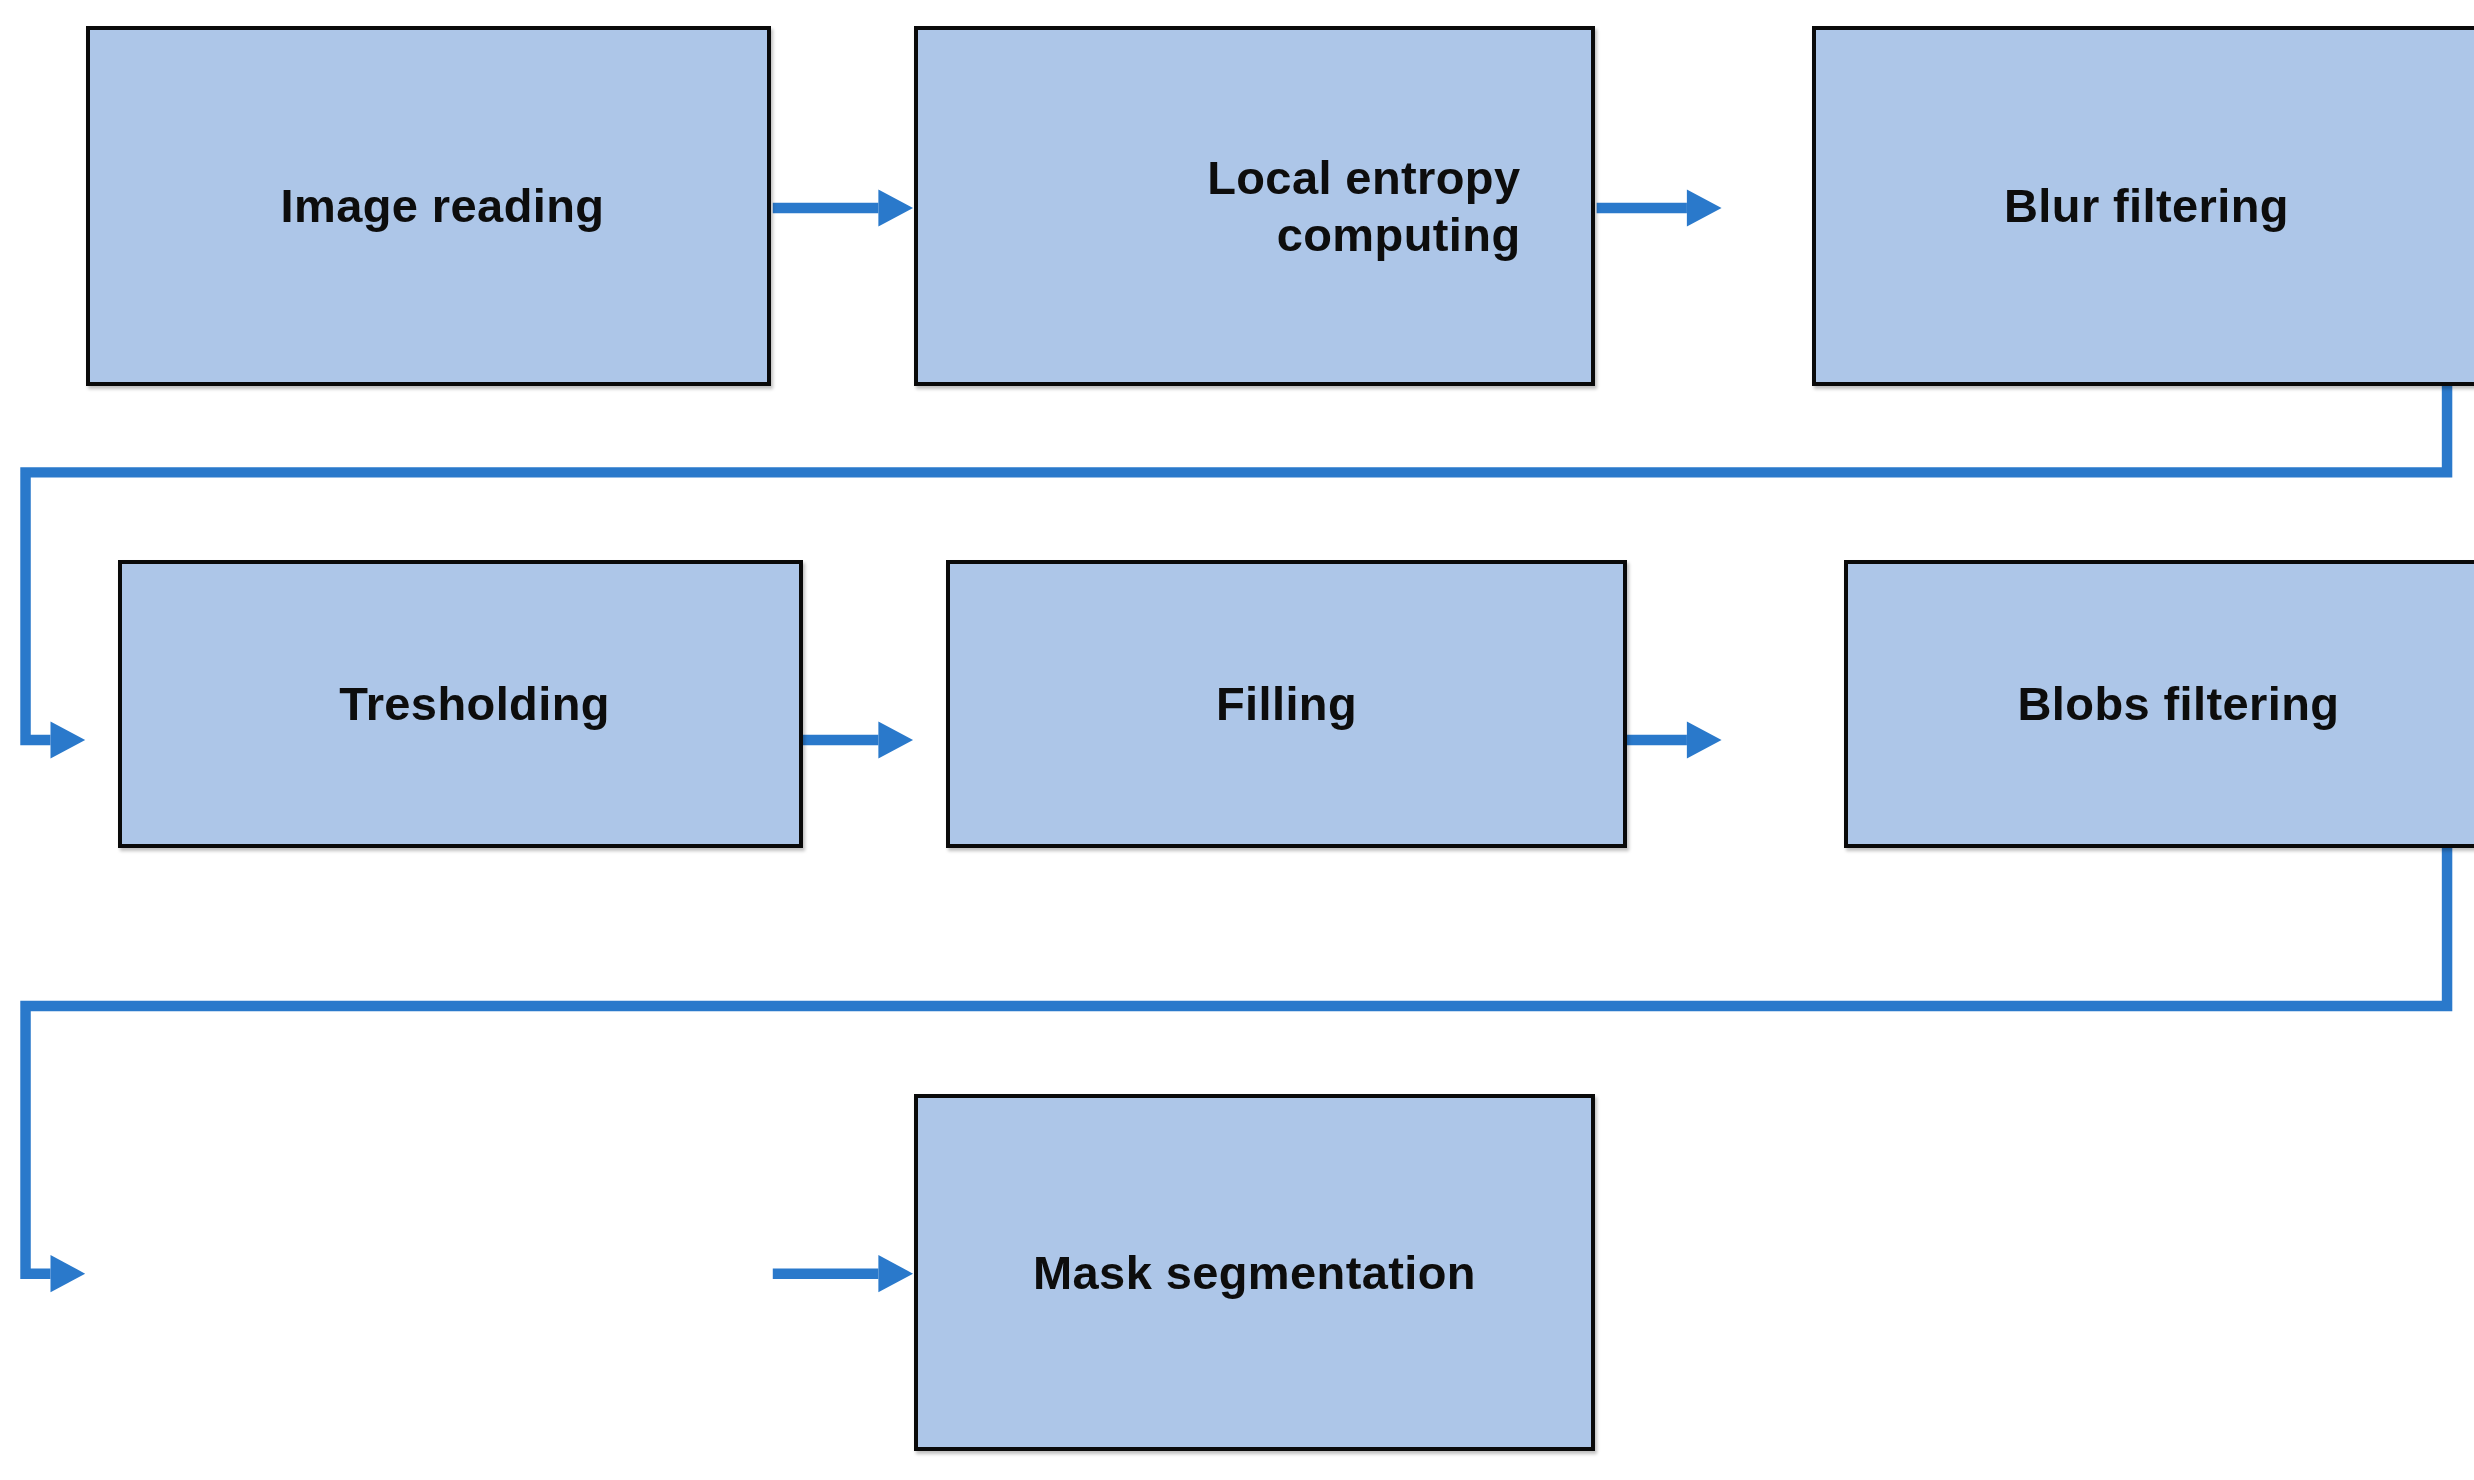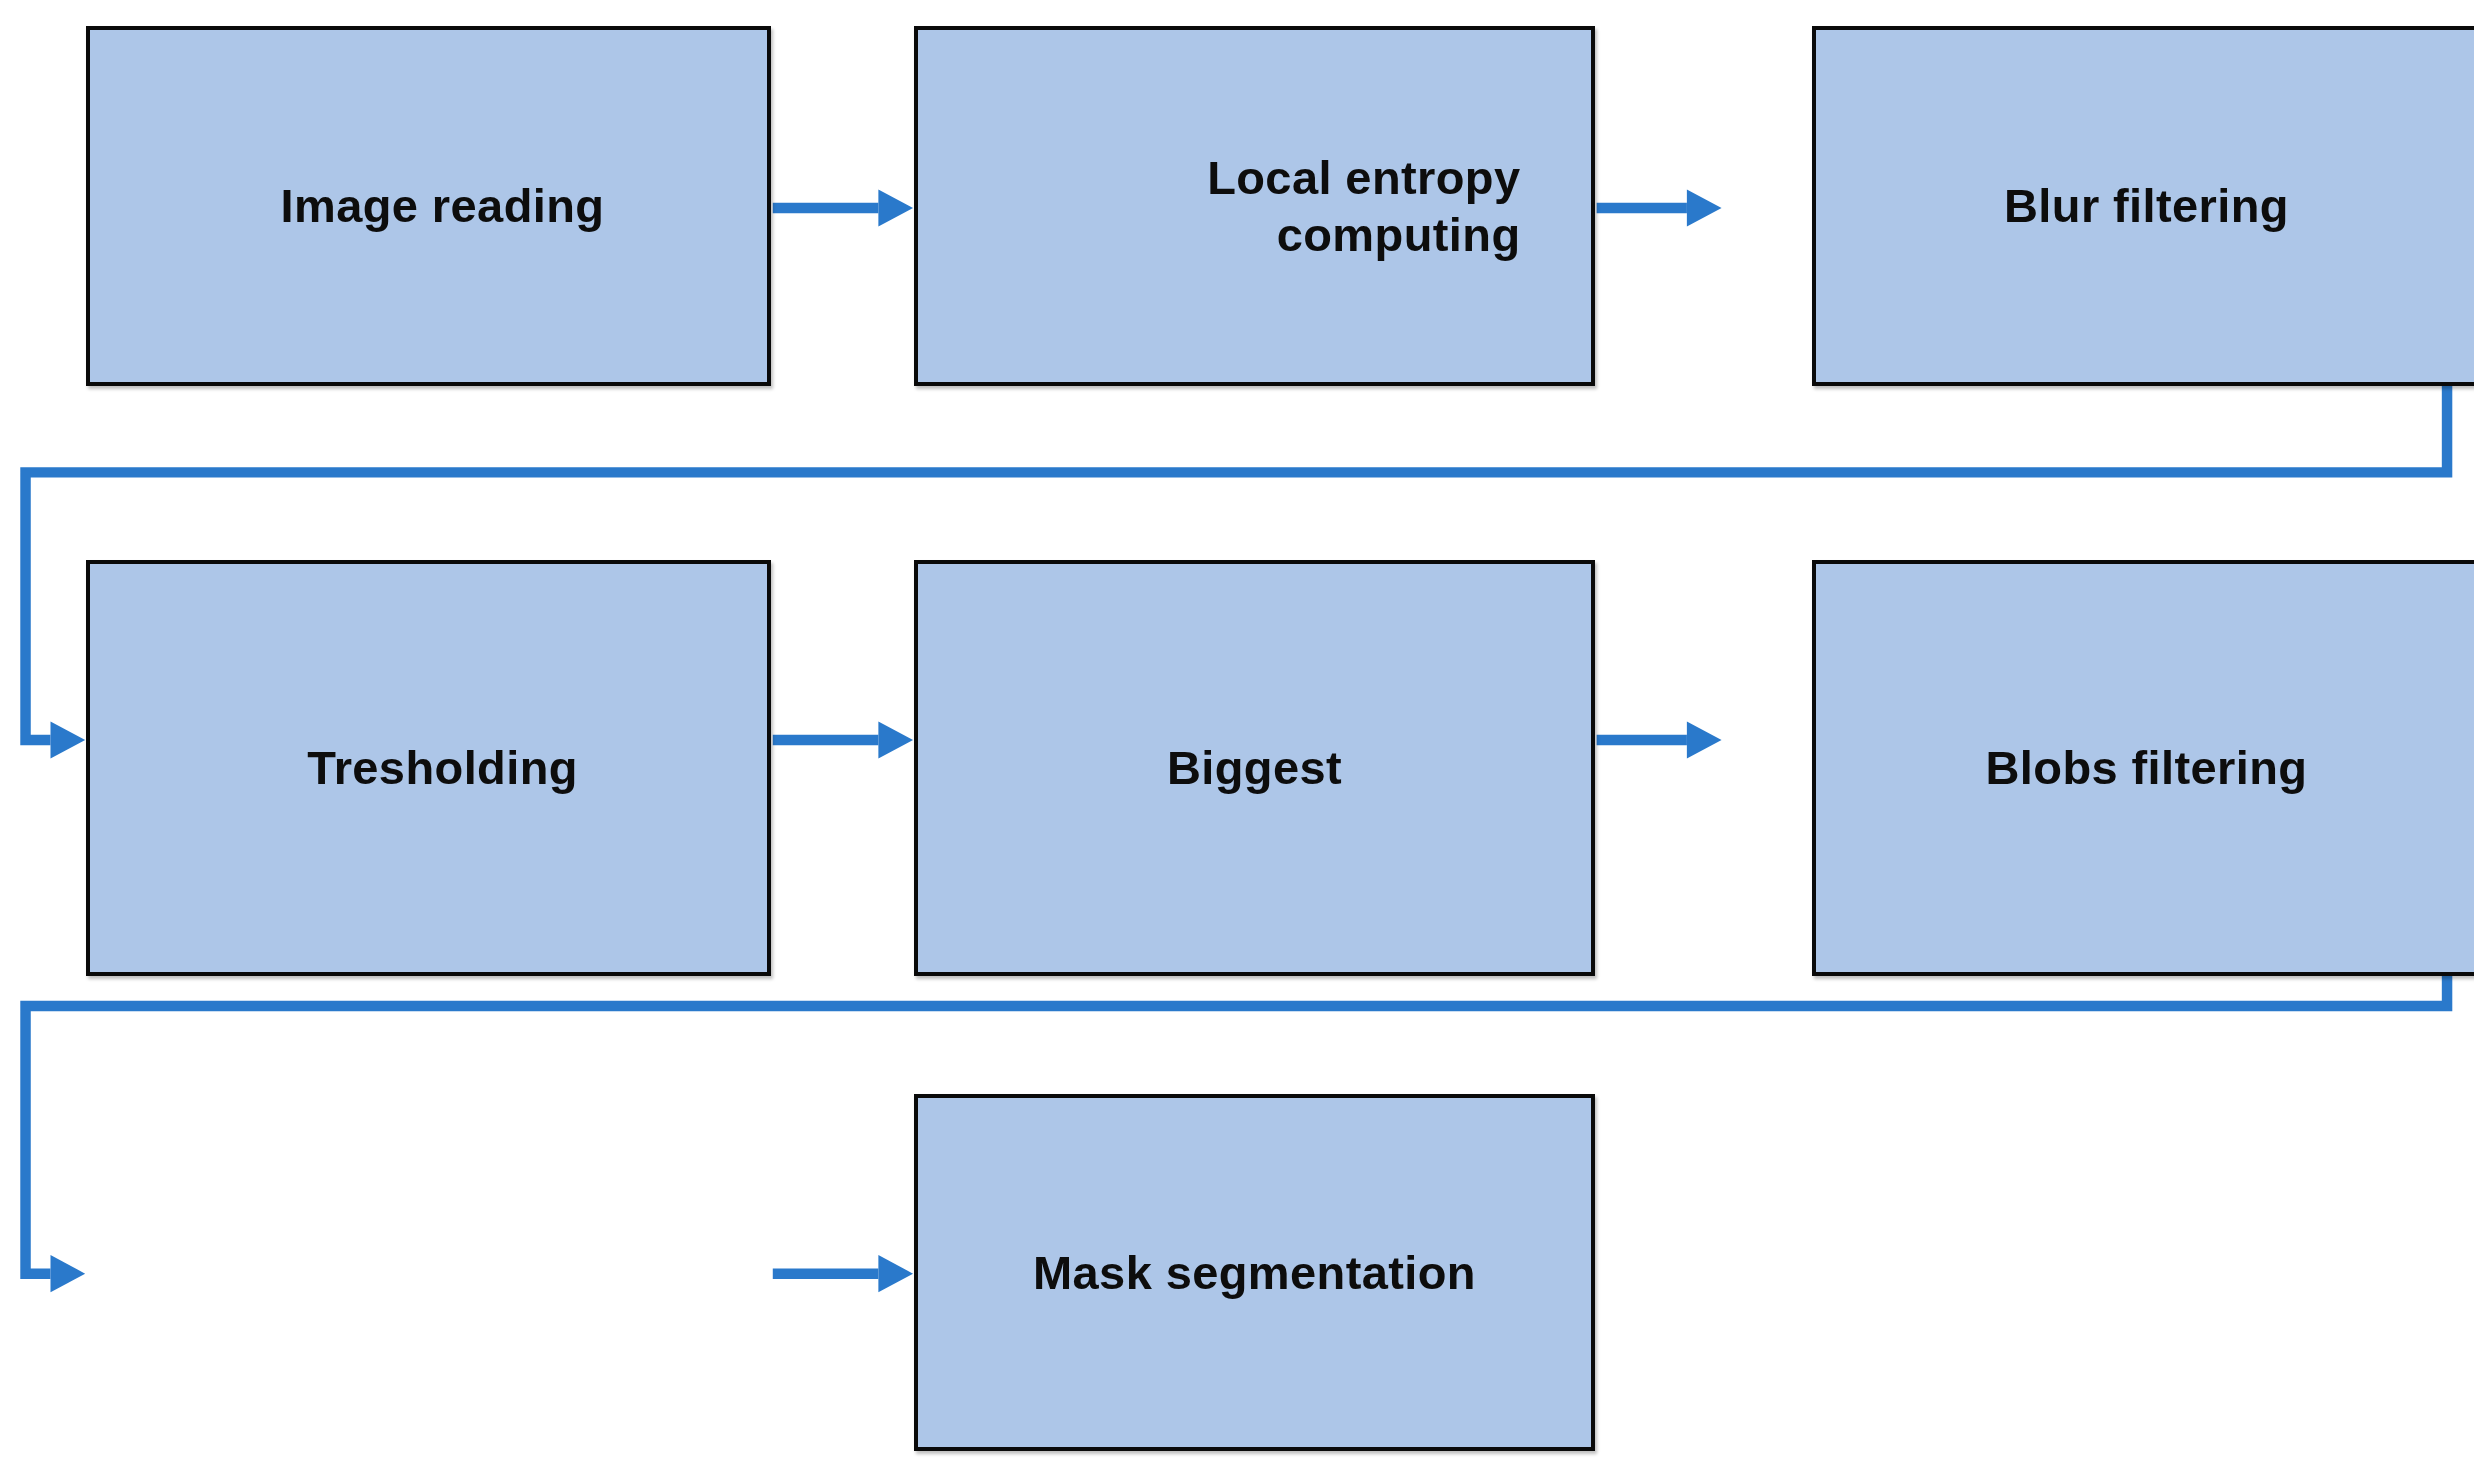--- a/index.html
+++ b/index.html
@@ -61,7 +61,7 @@
   .c3{left:1812px; width:669px;}
   
   .r1{top:26px;   height:360px;}
-  .r2{top:560px;  height:416px;}
+  .r2{top:560px;  height:288px;margin-left:32px;}
   .r3{top:1094px; height:357px;}
 </style>
 </head>

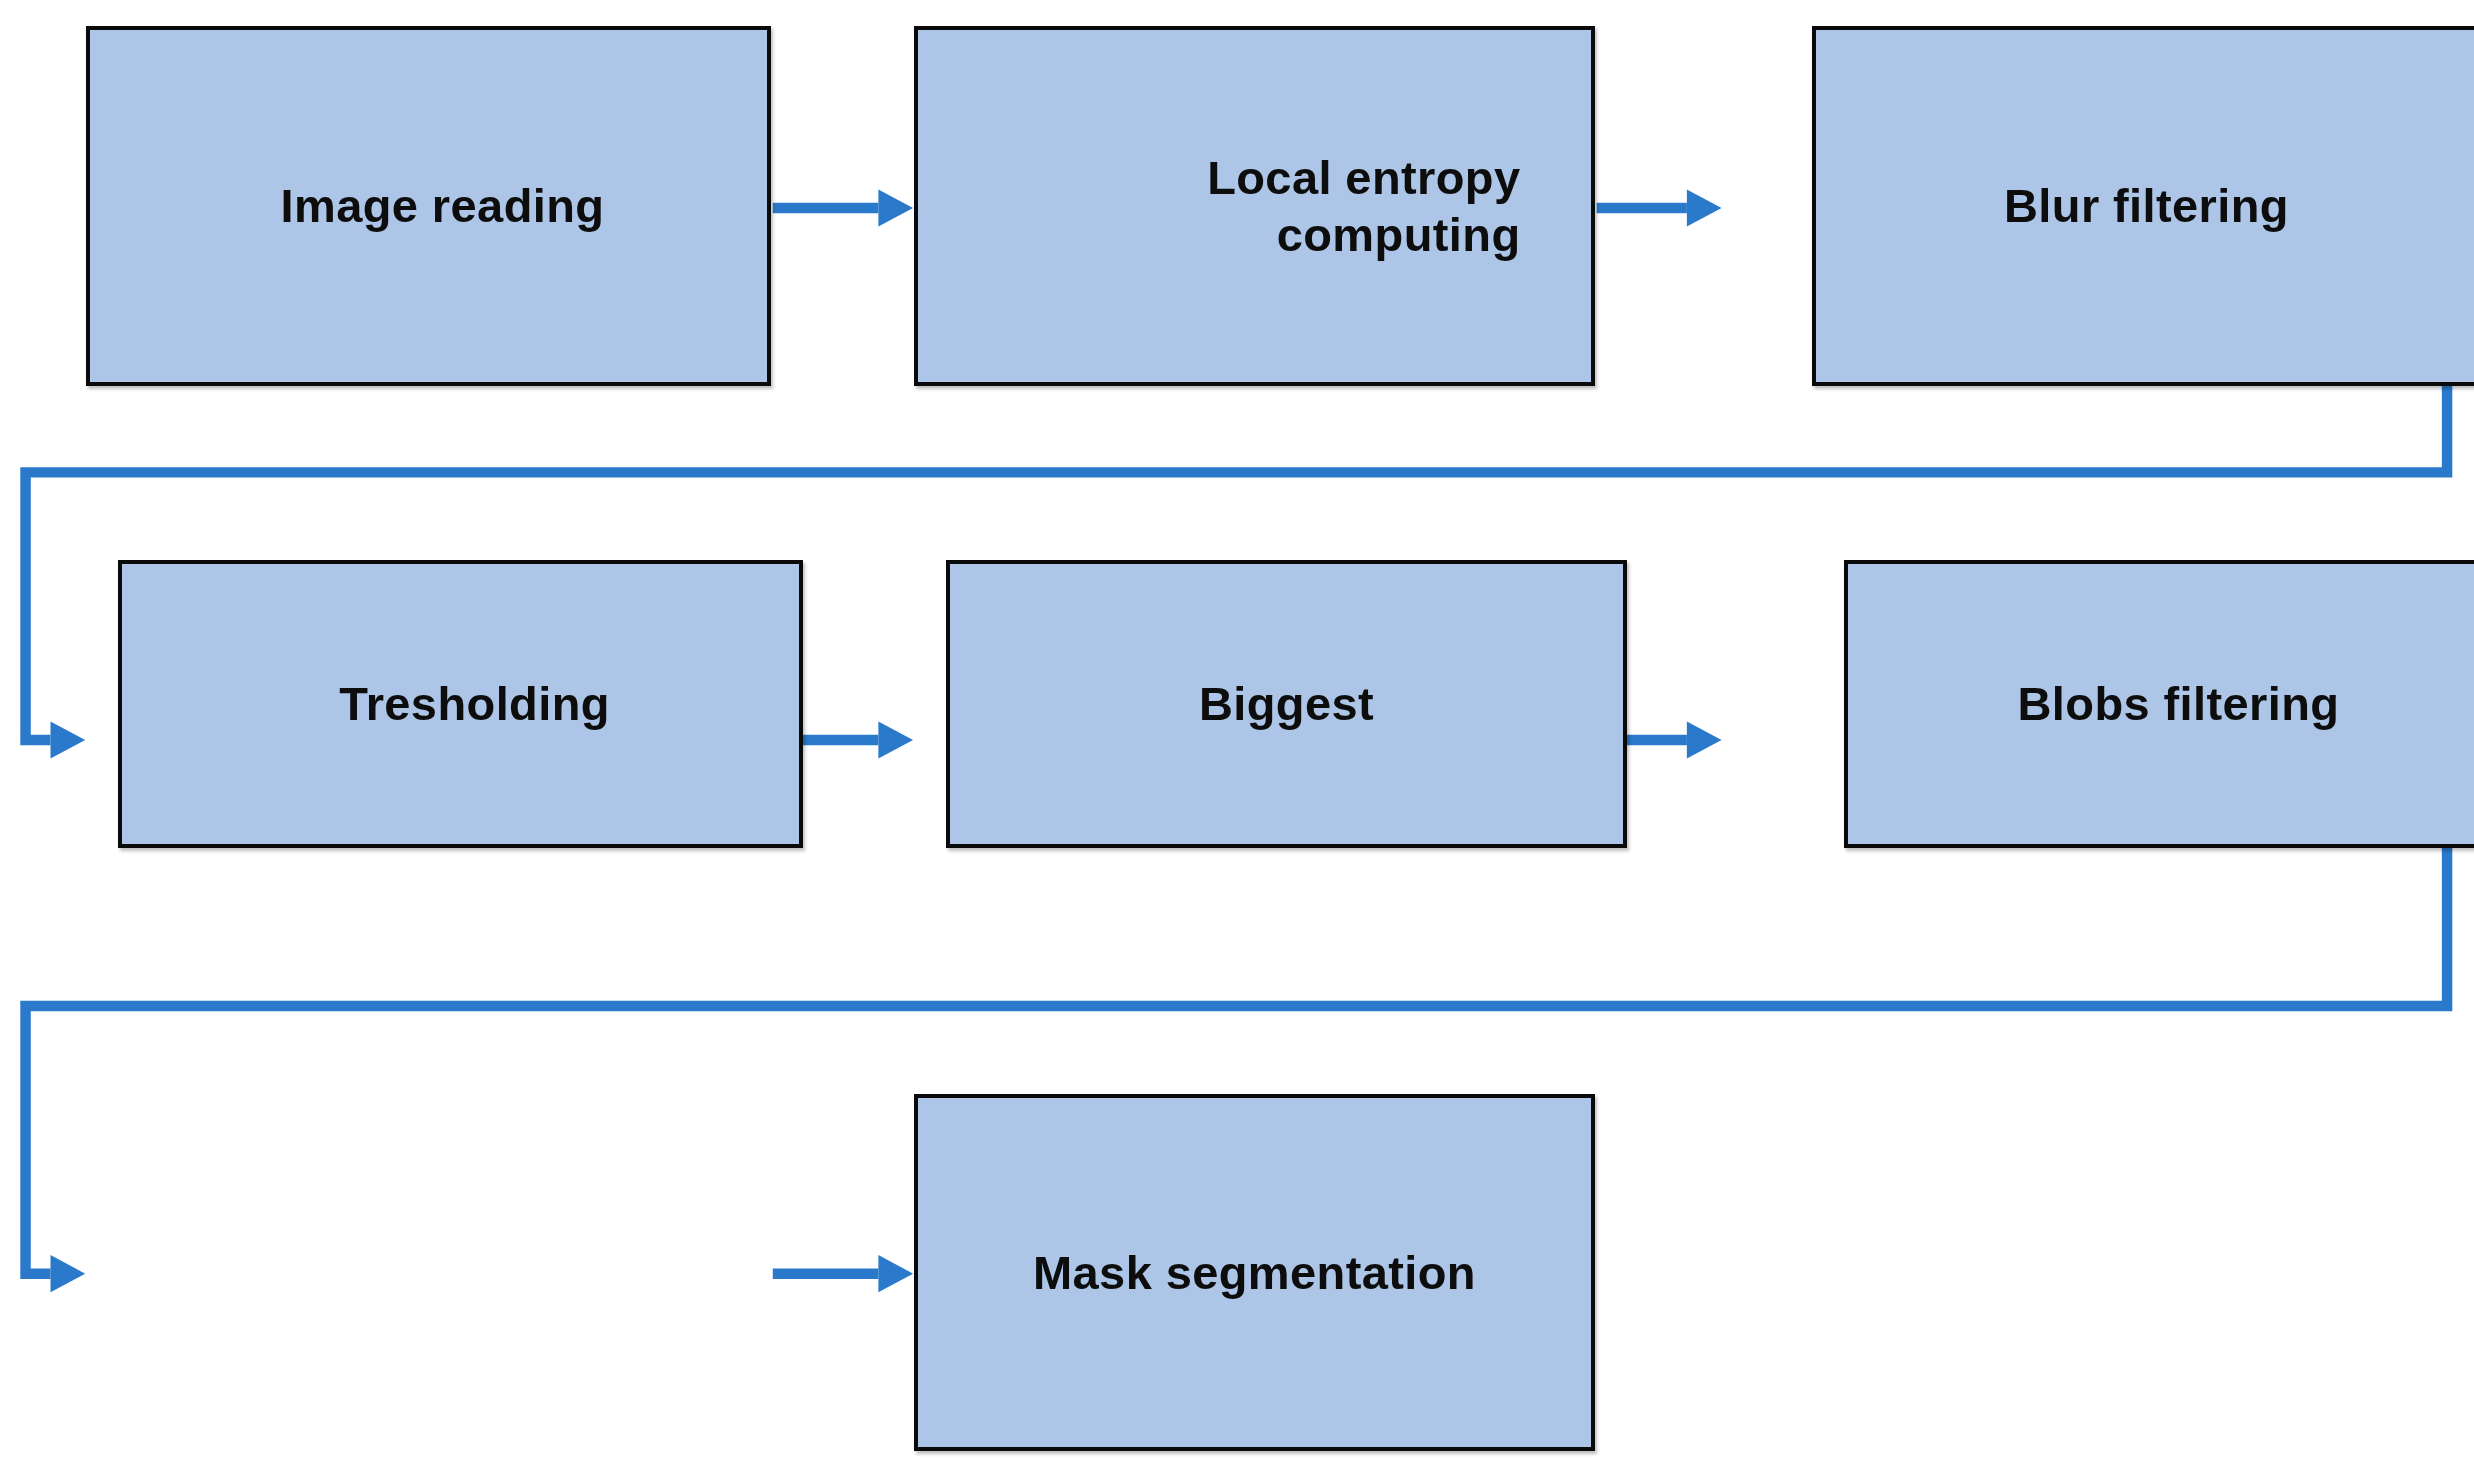--- a/index.html
+++ b/index.html
@@ -119,7 +119,7 @@
     <span class="lbl">Tresholding</span>
   </div>
   <div class="node r2 c2">
-    <span class="lbl">Biggest</span>
+    <span class="lbl">Filling</span>
   </div>
   <div class="node r2 c3">
     <span class="lbl">Blobs filtering</span>

